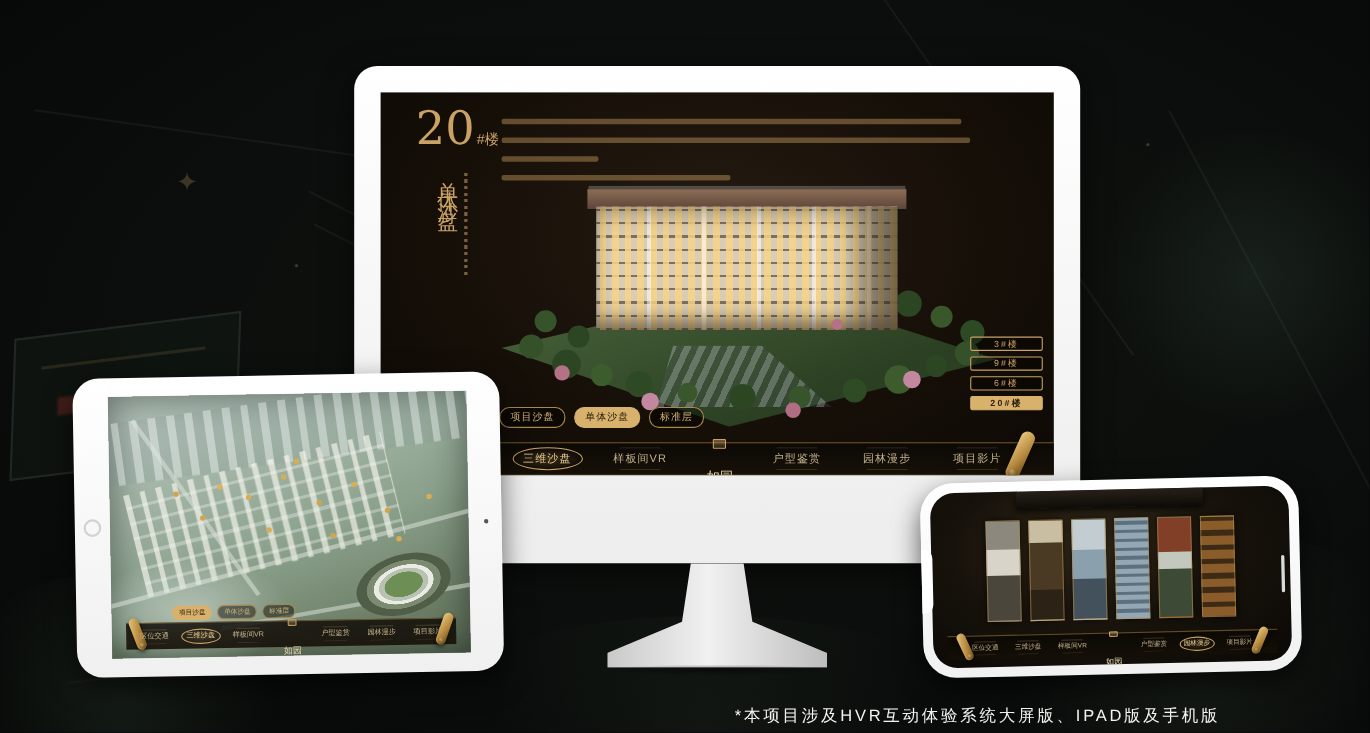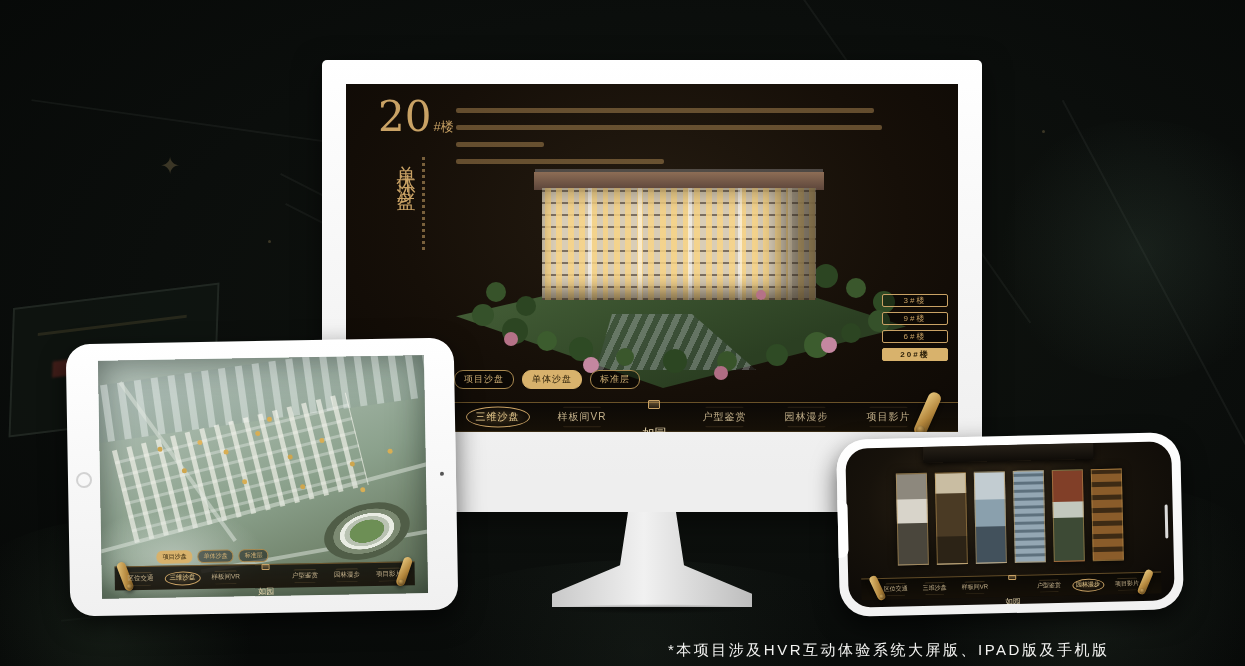--- a/index.html
+++ b/index.html
@@ -38,7 +38,7 @@
 
   
   .monitor { position:absolute; left:322px; top:60px; width:660px; height:452px;
-    background:linear-gradient(#ffffff, #eeeeee 92%); border-radius:5px;
+    background:linear-gradient(#ffffff, #eeeeee 92%); border-radius:21px;
     box-shadow:0 8px 28px rgba(0,0,0,.55); }
   .m-screen { position:absolute; left:24px; top:24px; width:612px; height:348px;
     background:radial-gradient(ellipse at 50% 38%, #251c11 0%, #160f08 58%, #0d0905 100%);

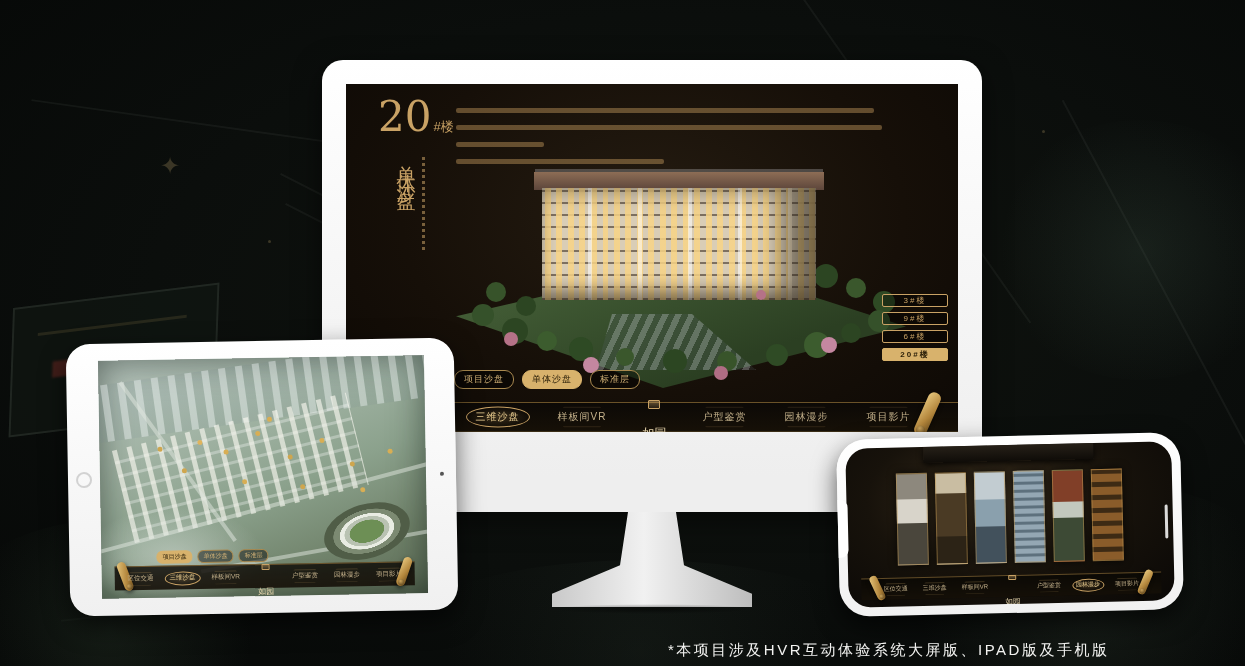--- a/index.html
+++ b/index.html
@@ -92,7 +92,7 @@
     clip-path:polygon(10% 0, 60% 0, 100% 100%, 0 100%); opacity:.8; }
 
   
-  .m-btns { position:absolute; left:536px; top:210px; width:66px; }
+  .m-btns { position:absolute; left:536px; top:222px; width:66px; }
   .m-btn { width:66px; height:13px; margin-bottom:5px; border:1px solid #c9a265; border-radius:2px;
     color:#c9a265; font-size:8px; line-height:11px; text-align:center; letter-spacing:2px;
     background:rgba(0,0,0,.35); }

